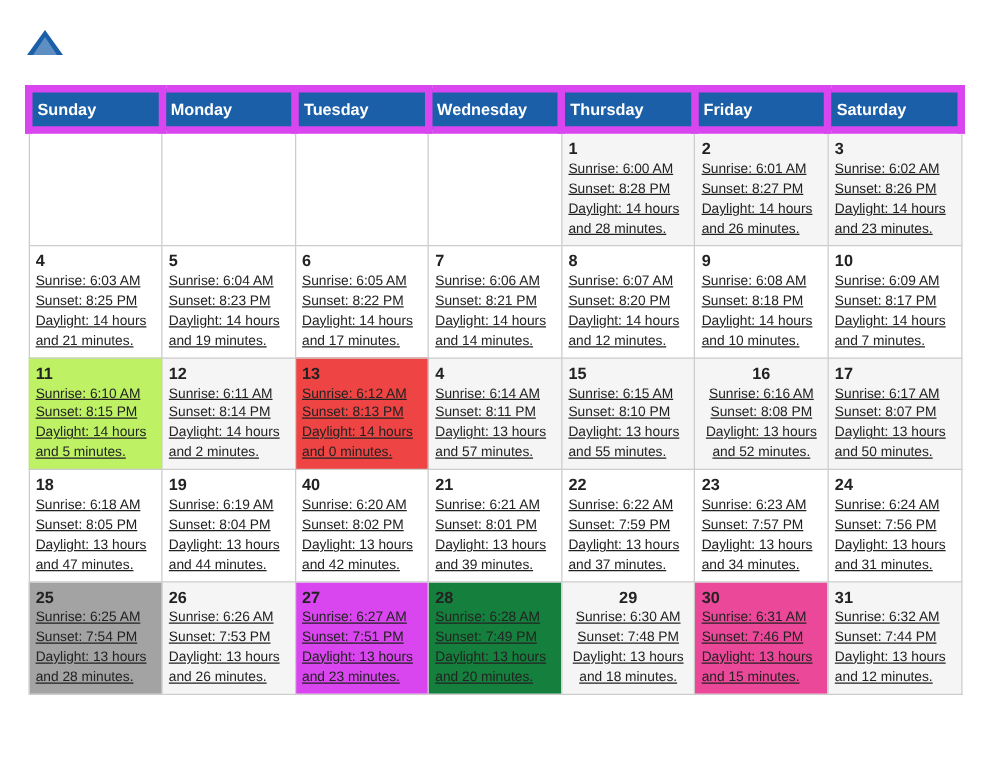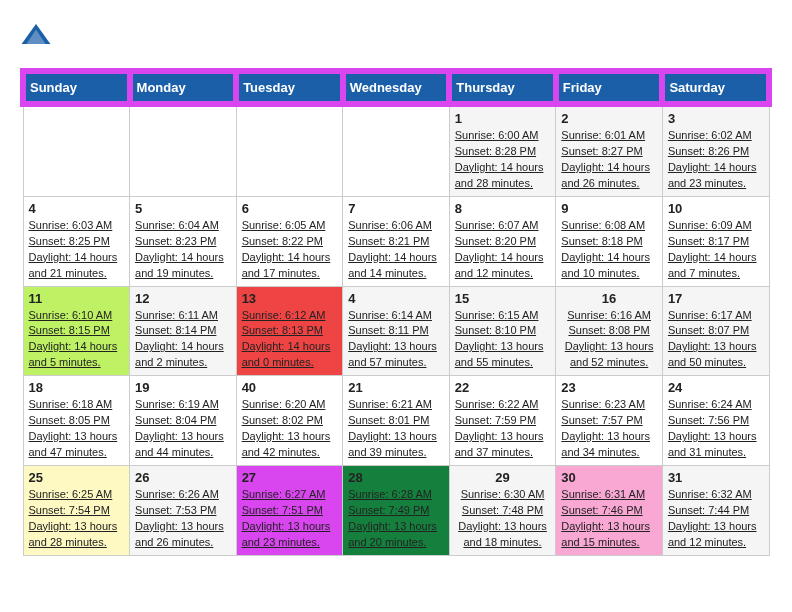--- a/index.html
+++ b/index.html
@@ -227,7 +227,7 @@
         </td>
       </tr>
       <tr>
-        <td style="background: #fef9c3; margin-top: 32px;">
+        <td style="background: #a3a3a3; margin-top: 32px;">
           <span class="day-num">25</span>
           <div class="cell-content">Sunrise: 6:25 AM<br>Sunset: 7:54 PM<br>Daylight: 13 hours and 28 minutes.</div>
         </td>

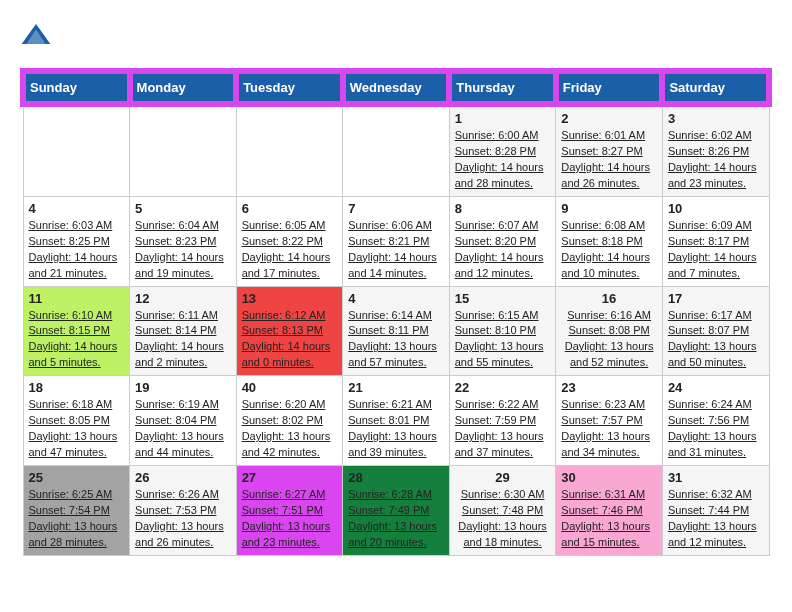--- a/index.html
+++ b/index.html
@@ -247,7 +247,7 @@
           <span class="day-num">29</span>
           <div class="cell-content">Sunrise: 6:30 AM<br>Sunset: 7:48 PM<br>Daylight: 13 hours and 18 minutes.</div>
         </td>
-        <td style="background: #f9a8d4;">
+        <td style="background: #ec4899;">
           <span class="day-num">30</span>
           <div class="cell-content">Sunrise: 6:31 AM<br>Sunset: 7:46 PM<br>Daylight: 13 hours and 15 minutes.</div>
         </td>

